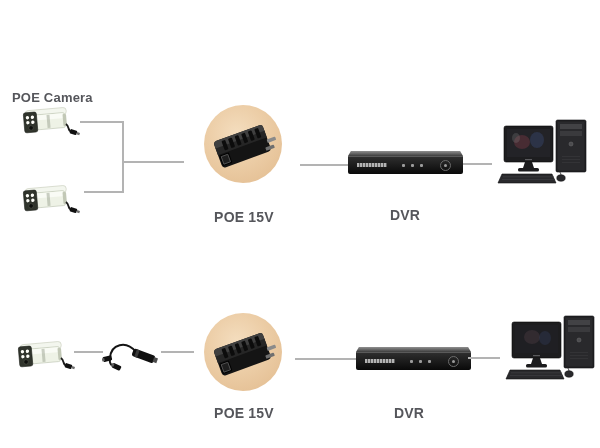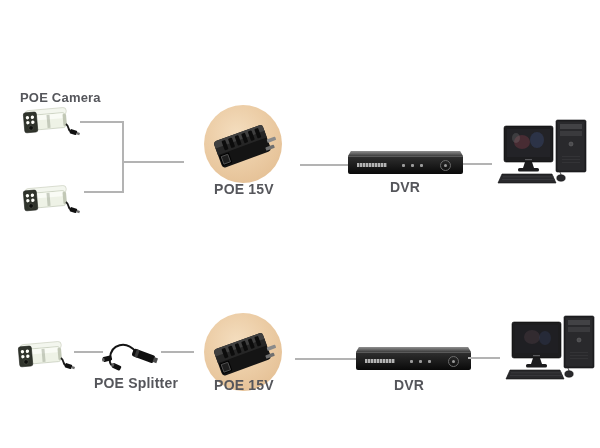--- a/index.html
+++ b/index.html
@@ -33,7 +33,7 @@
 
 <div class="stage">
 
-  <div class="label" style="left:20px;top:90px;">POE Camera</div>
+  <div class="label" style="left:12px;top:90px;">POE Camera</div>
 
   <div class="dev" style="left:19px;top:103px;">
     <svg width="62" height="36" viewBox="0 0 62 36">

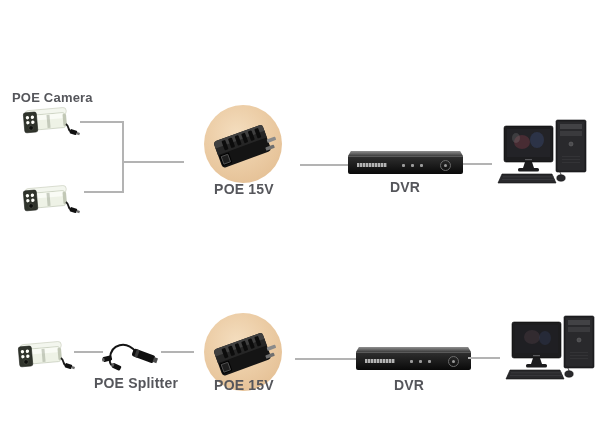--- a/index.html
+++ b/index.html
@@ -7,7 +7,7 @@
          font-family:"Liberation Sans",sans-serif;}
   .label{position:absolute;font-weight:700;color:#55565b;font-size:13px;letter-spacing:.2px;white-space:nowrap;}
   .label.big{font-size:14px;}
-  .label.ctr{transform:translateX(-50%);}
+  .label.ctr{transform:translateX(-50%);margin-top:28px;}
   .line{position:absolute;height:1.5px;background:#b3b3b3;}
   .vline{position:absolute;width:1.5px;background:#b3b3b3;}
   .dev{position:absolute;}

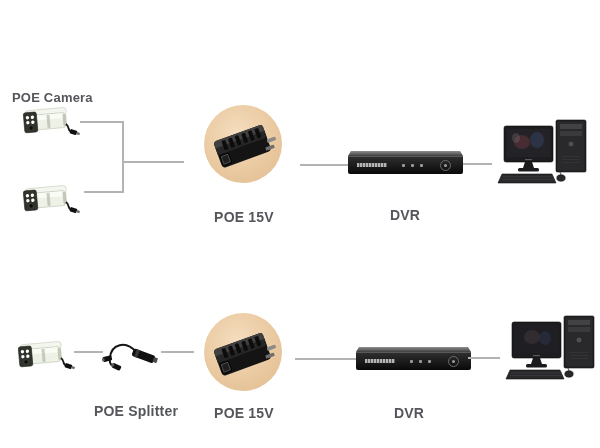--- a/index.html
+++ b/index.html
@@ -195,7 +195,6 @@
       </g>
     </svg>
   </div>
-  <div class="label big ctr" style="left:136px;top:375px;">POE Splitter</div>
 
   <div class="line" style="left:161px;top:351px;width:33px;"></div>
 

